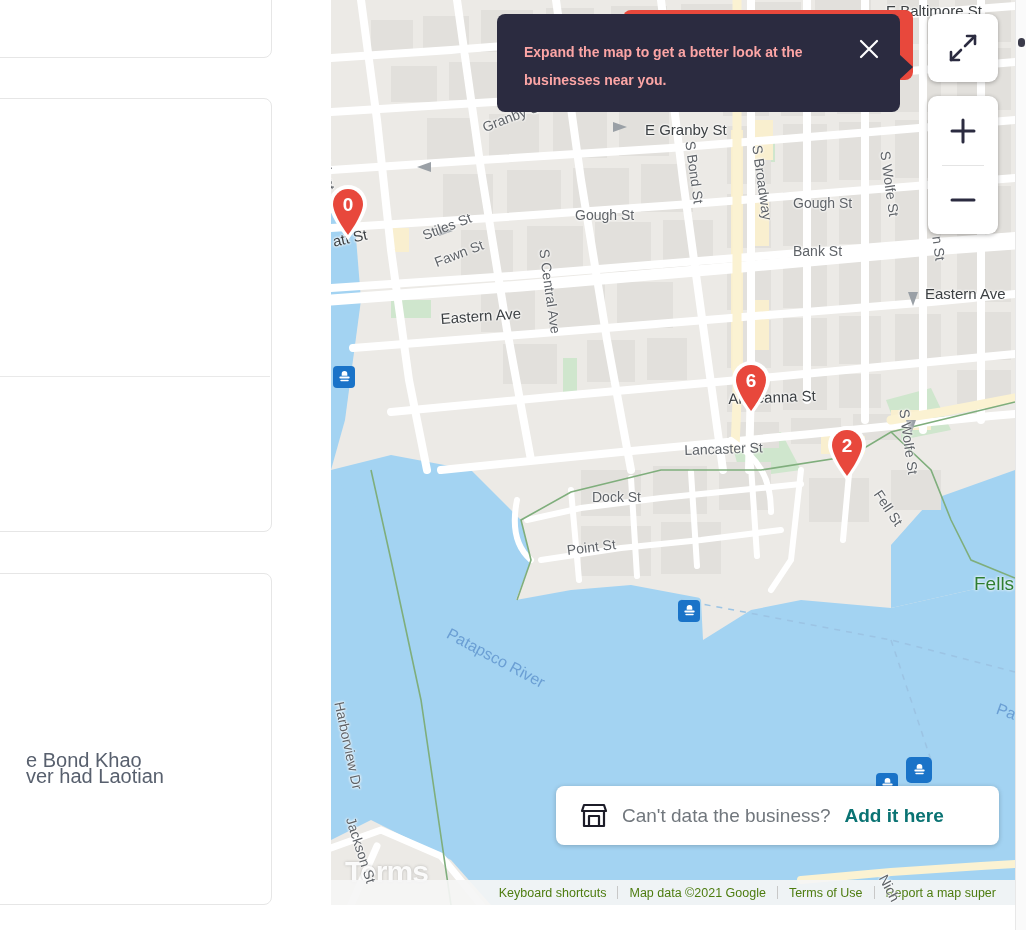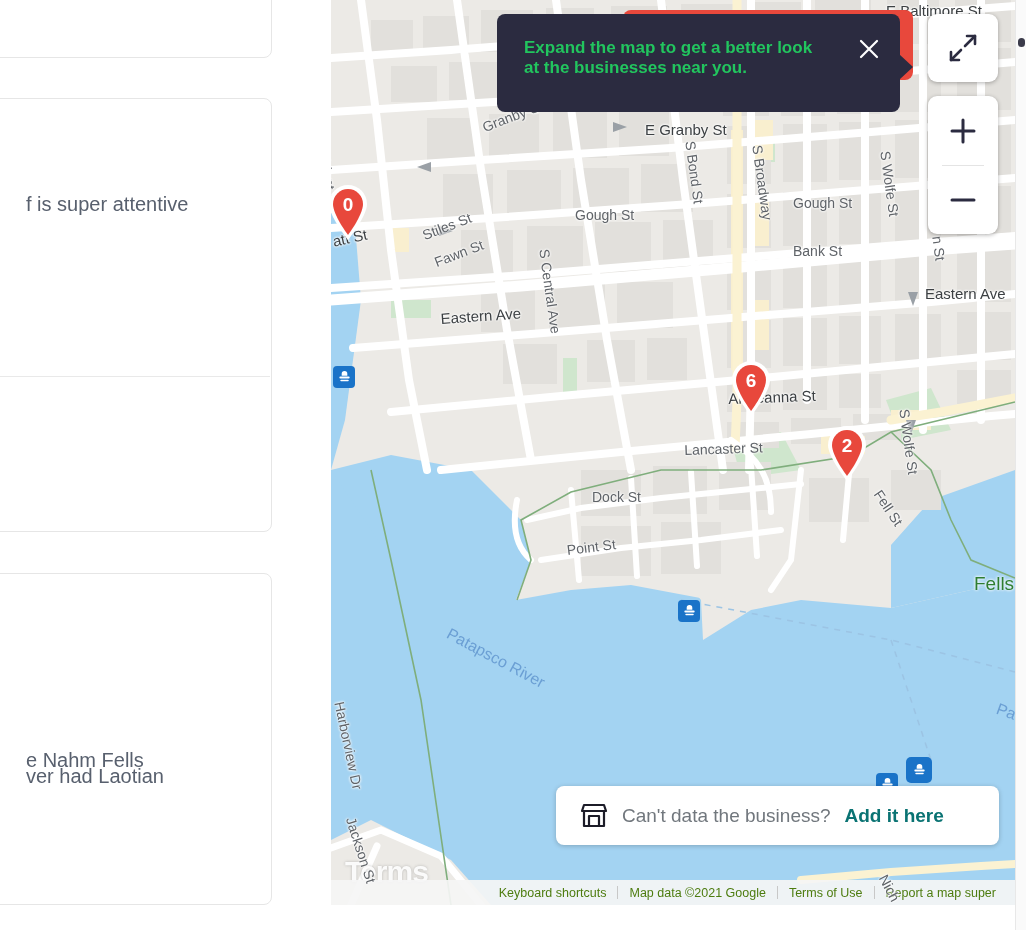--- a/index.html
+++ b/index.html
@@ -109,10 +109,10 @@
     position: absolute;
     left: 27px; top: 24px;
     width: 300px;
-    color: #22c55e;
-    font-size: 17px;
+    color: #fca5a5;
+    font-size: 14px;
     font-weight: 700;
-    line-height: 20px;
+    line-height: 28px;
   }
   #tooltip-close {
     position: absolute;

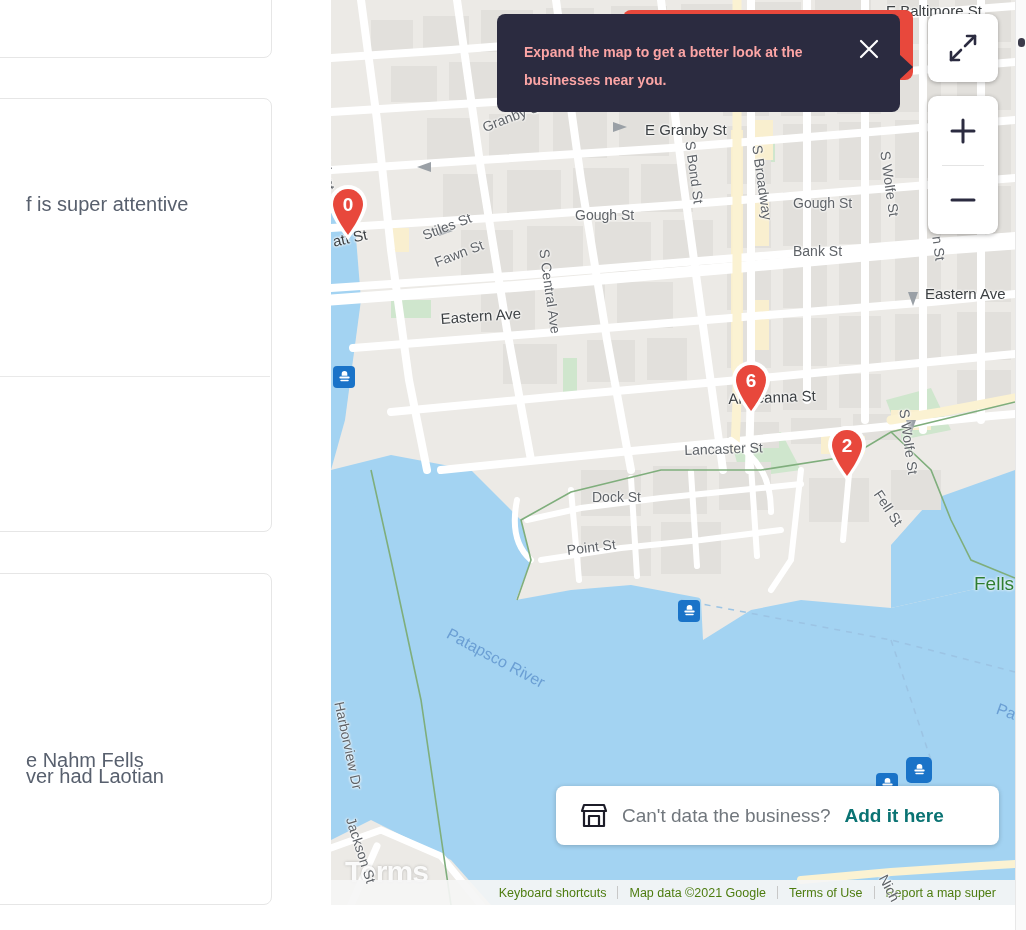--- a/index.html
+++ b/index.html
@@ -251,7 +251,6 @@
 
     <div class="review-card card-c"></div>
 
-    <div class="review-text rt-b">f is super attentive</div>
     <div class="review-text rt-c1">ver had Laotian</div>
     <div class="review-text rt-c2">e Nahm Fells</div>
   </div>

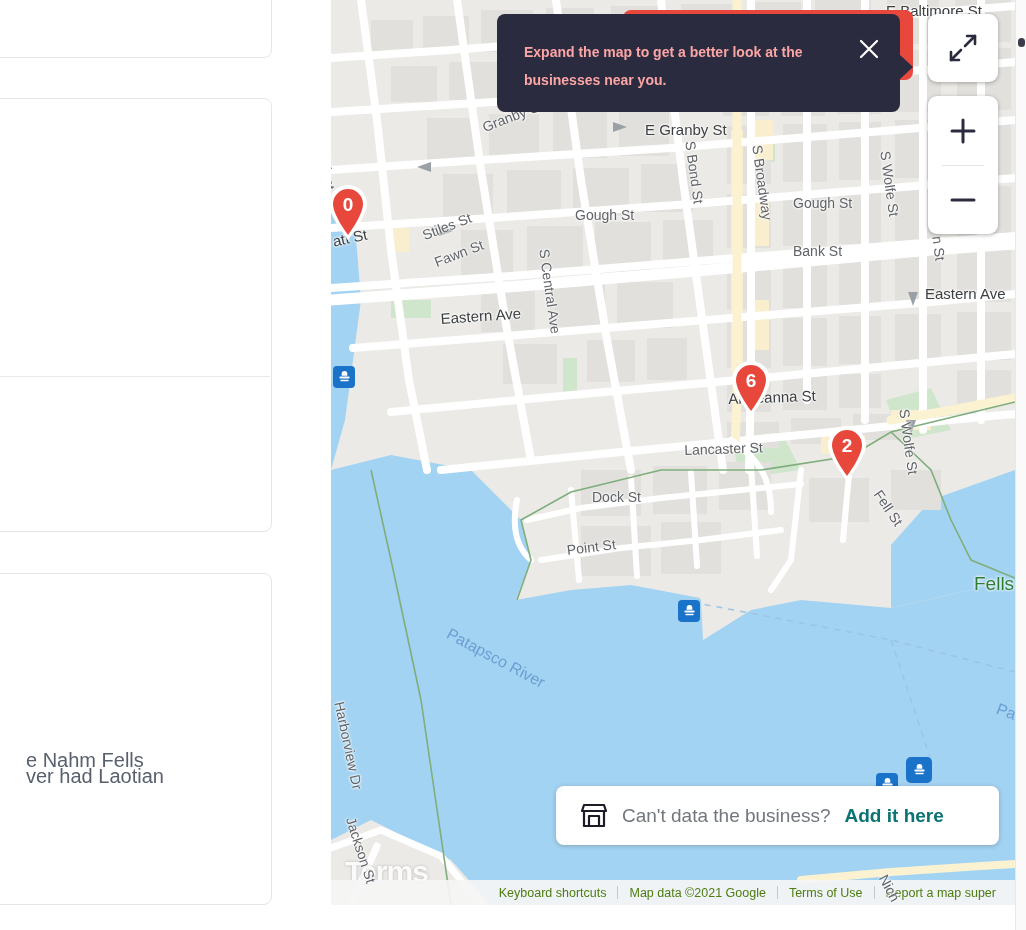--- a/index.html
+++ b/index.html
@@ -252,7 +252,7 @@
     <div class="review-card card-c"></div>
 
     <div class="review-text rt-c1">ver had Laotian</div>
-    <div class="review-text rt-c2">e Nahm Fells</div>
+    <div class="review-text rt-c2">e Bond Khao</div>
   </div>
 
   <div id="map">

